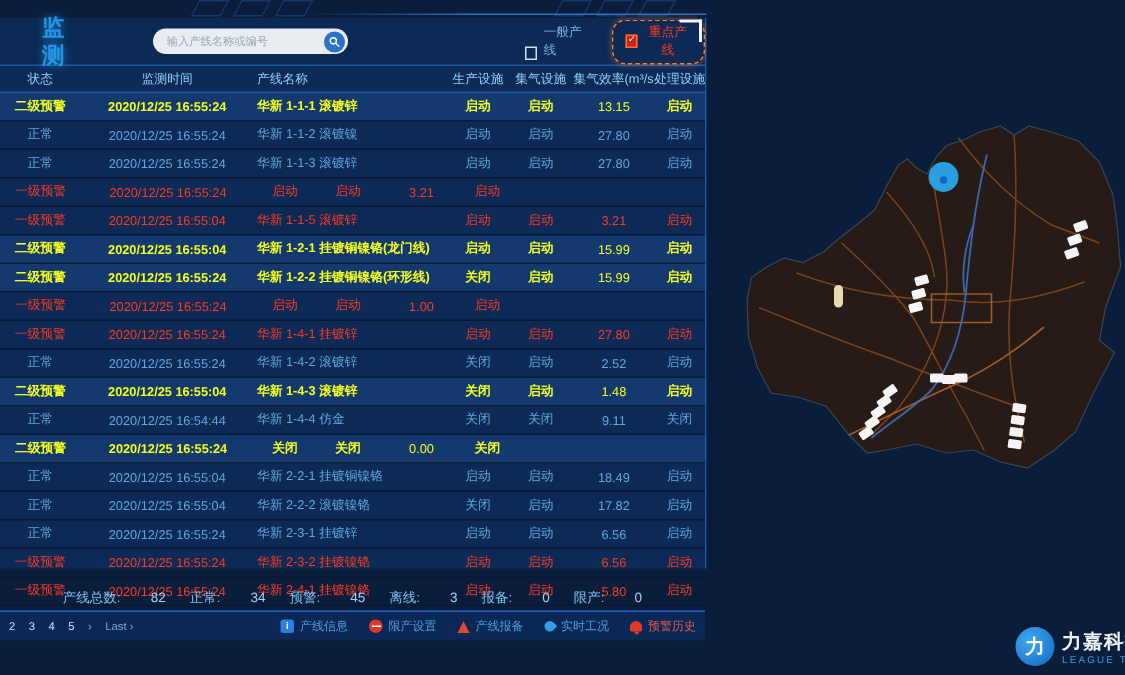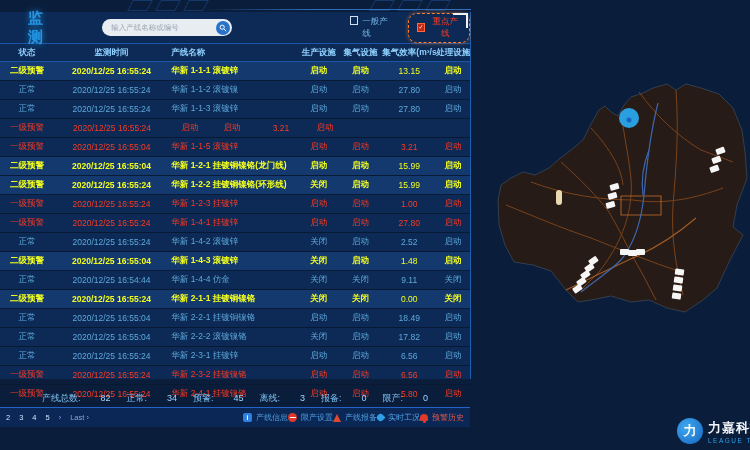--- a/index.html
+++ b/index.html
@@ -24,7 +24,7 @@
   .search input{flex:1;border:none;outline:none;background:transparent;font-size:7.5px;color:#666;padding:0 2px 0 9px;font-family:"Liberation Sans","DejaVu Sans",sans-serif}
   .search input::placeholder{color:#9aa6b2}
   .search-btn{width:14px;height:14px;border-radius:50%;background:#2a72c8;margin-right:2px;display:flex;align-items:center;justify-content:center;cursor:pointer}
-  .chk{display:flex;align-items:flex-start;gap:4px;margin-left:118px;color:#76b4e8;font-size:8.5px;cursor:pointer}
+  .chk{display:flex;align-items:flex-end;gap:4px;margin-left:118px;color:#76b4e8;font-size:8.5px;cursor:pointer}
   .chk .box{width:7px;height:7px;border:1px solid #cfe0f0;background:transparent;display:inline-block}
   .key-btn{display:flex;align-items:center;gap:4px;margin-left:14px;background:transparent;
     border:1px dashed #ff7f2a;border-radius:9px;padding:2px 8px;color:#ff3a22;font-size:8.5px;cursor:pointer;

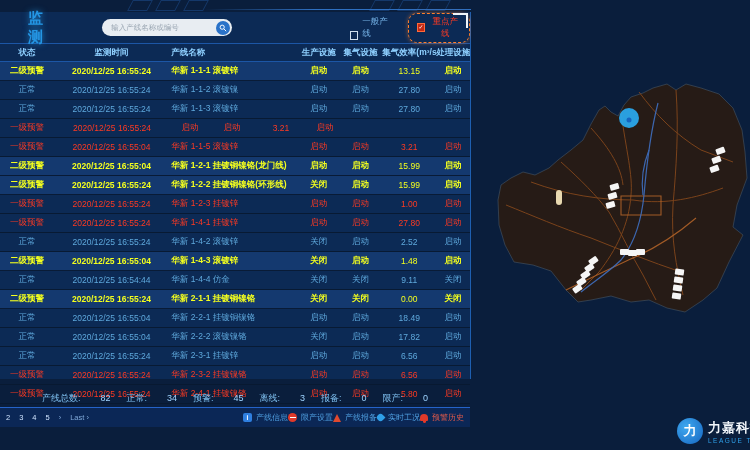--- a/index.html
+++ b/index.html
@@ -33,7 +33,7 @@
   .corner{position:absolute;right:2px;top:1px;width:13px;height:13px;border-top:2px solid #f0f4f8;border-right:2px solid #f0f4f8}
   
   .thead{position:absolute;left:0;top:33px;width:470px;height:16px;display:flex;align-items:center;border-bottom:1px solid #1c56a6}
-  .thead span{color:#8fd0ff;font-weight:bold;font-size:8.5px}
+  .thead span{color:#8fd0ff;font-weight:normal;font-size:8.5px}
   .tbody{position:absolute;left:0;top:50px;width:470px}
   .trow{display:flex;align-items:center;height:18px;border-bottom:1px solid rgba(8,24,48,.9);font-size:8.5px;cursor:pointer}
   .trow.warn2{color:#f4ff1e;background:rgba(42,105,190,.25);font-weight:bold}

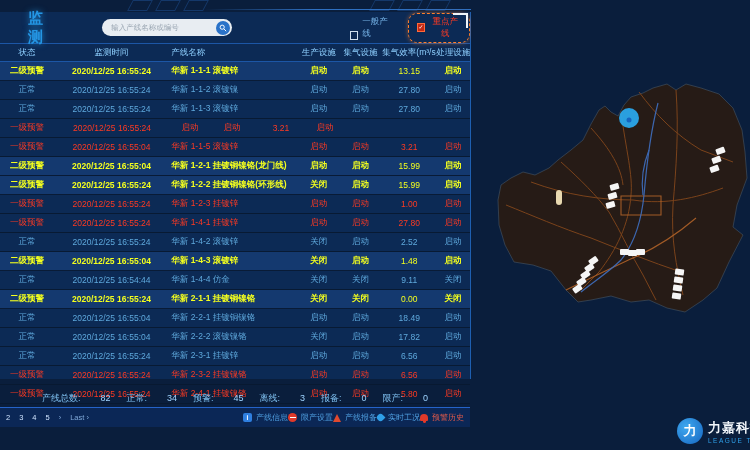--- a/index.html
+++ b/index.html
@@ -192,7 +192,6 @@
         <div class="trow warn1">
           <span class="cell c-status">一级预警</span>
           <span class="cell c-time">2020/12/25 16:55:24</span>
-          <span class="cell c-name">华新 1-2-3 挂镀锌</span>
           <span class="cell c-prod">启动</span>
           <span class="cell c-gas">启动</span>
           <span class="cell c-eff">1.00</span>

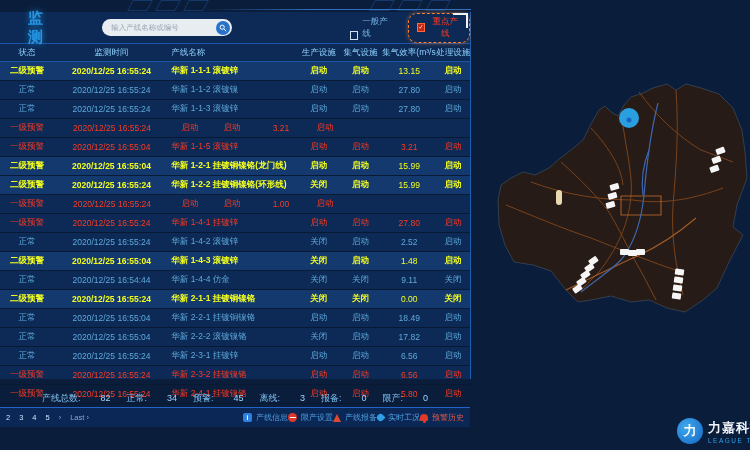--- a/index.html
+++ b/index.html
@@ -236,7 +236,6 @@
         <div class="trow warn2">
           <span class="cell c-status">二级预警</span>
           <span class="cell c-time">2020/12/25 16:55:24</span>
-          <span class="cell c-name">华新 2-1-1 挂镀铜镍铬</span>
           <span class="cell c-prod">关闭</span>
           <span class="cell c-gas">关闭</span>
           <span class="cell c-eff">0.00</span>

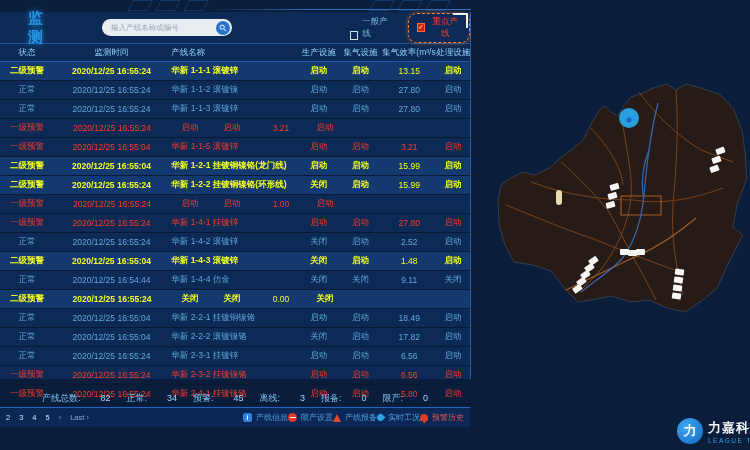--- a/index.html
+++ b/index.html
@@ -57,7 +57,7 @@
   .pager{display:flex;align-items:center;gap:9px;color:#cfe4ff;font-size:7.5px}
   .pager span{cursor:pointer}
   .pager .muted{color:#7fa8d8}
-  .fbtns{display:flex;align-items:center;}
+  .fbtns{display:flex;align-items:center;gap:14px}
   .fbtn{display:flex;align-items:center;gap:4px;color:#4f9fe0;font-size:8px;cursor:pointer;background:none;border:none;padding:0;font-family:inherit}
   .fbtn.accent{color:#e05a4a}
   .ic-info{width:9px;height:9px;background:#2f7fe0;border-radius:2px;color:#fff;font-size:6.5px;line-height:9px;text-align:center;font-weight:bold}

